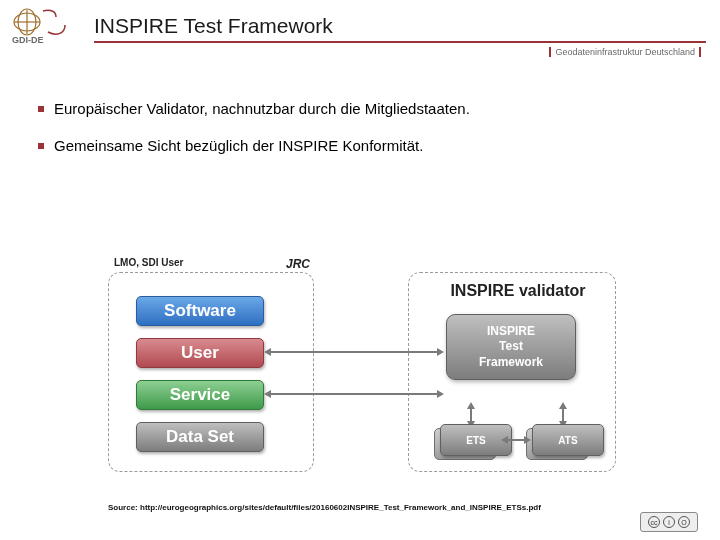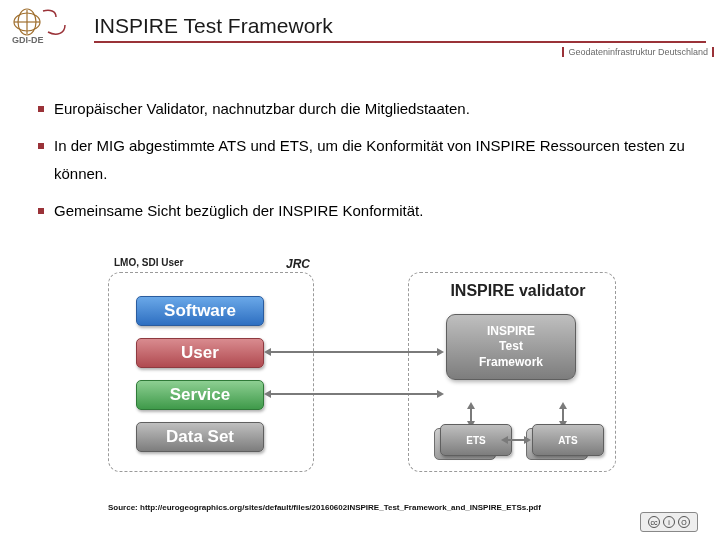--- a/index.html
+++ b/index.html
@@ -25,7 +25,7 @@
     margin-top: 3px;
   }
   .tagline-wrap {
-    position: absolute; right: 6px; top: 47px;
+    position: absolute; right: 19px; top: 47px;
     border-left: 2px solid #9a3238;
     border-right: 2px solid #9a3238;
     padding: 0 4px;

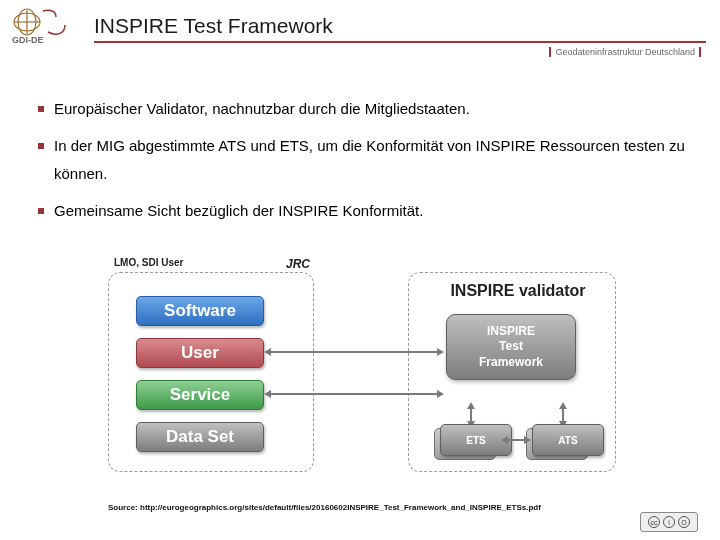--- a/index.html
+++ b/index.html
@@ -201,7 +201,6 @@
 
 <ul class="bullets">
   <li>Europäischer Validator, nachnutzbar durch die Mitgliedstaaten.</li>
-  <li>In der MIG abgestimmte ATS und ETS, um die Konformität von INSPIRE Ressourcen testen zu können.</li>
   <li>Gemeinsame Sicht bezüglich der INSPIRE Konformität.</li>
 </ul>
 

